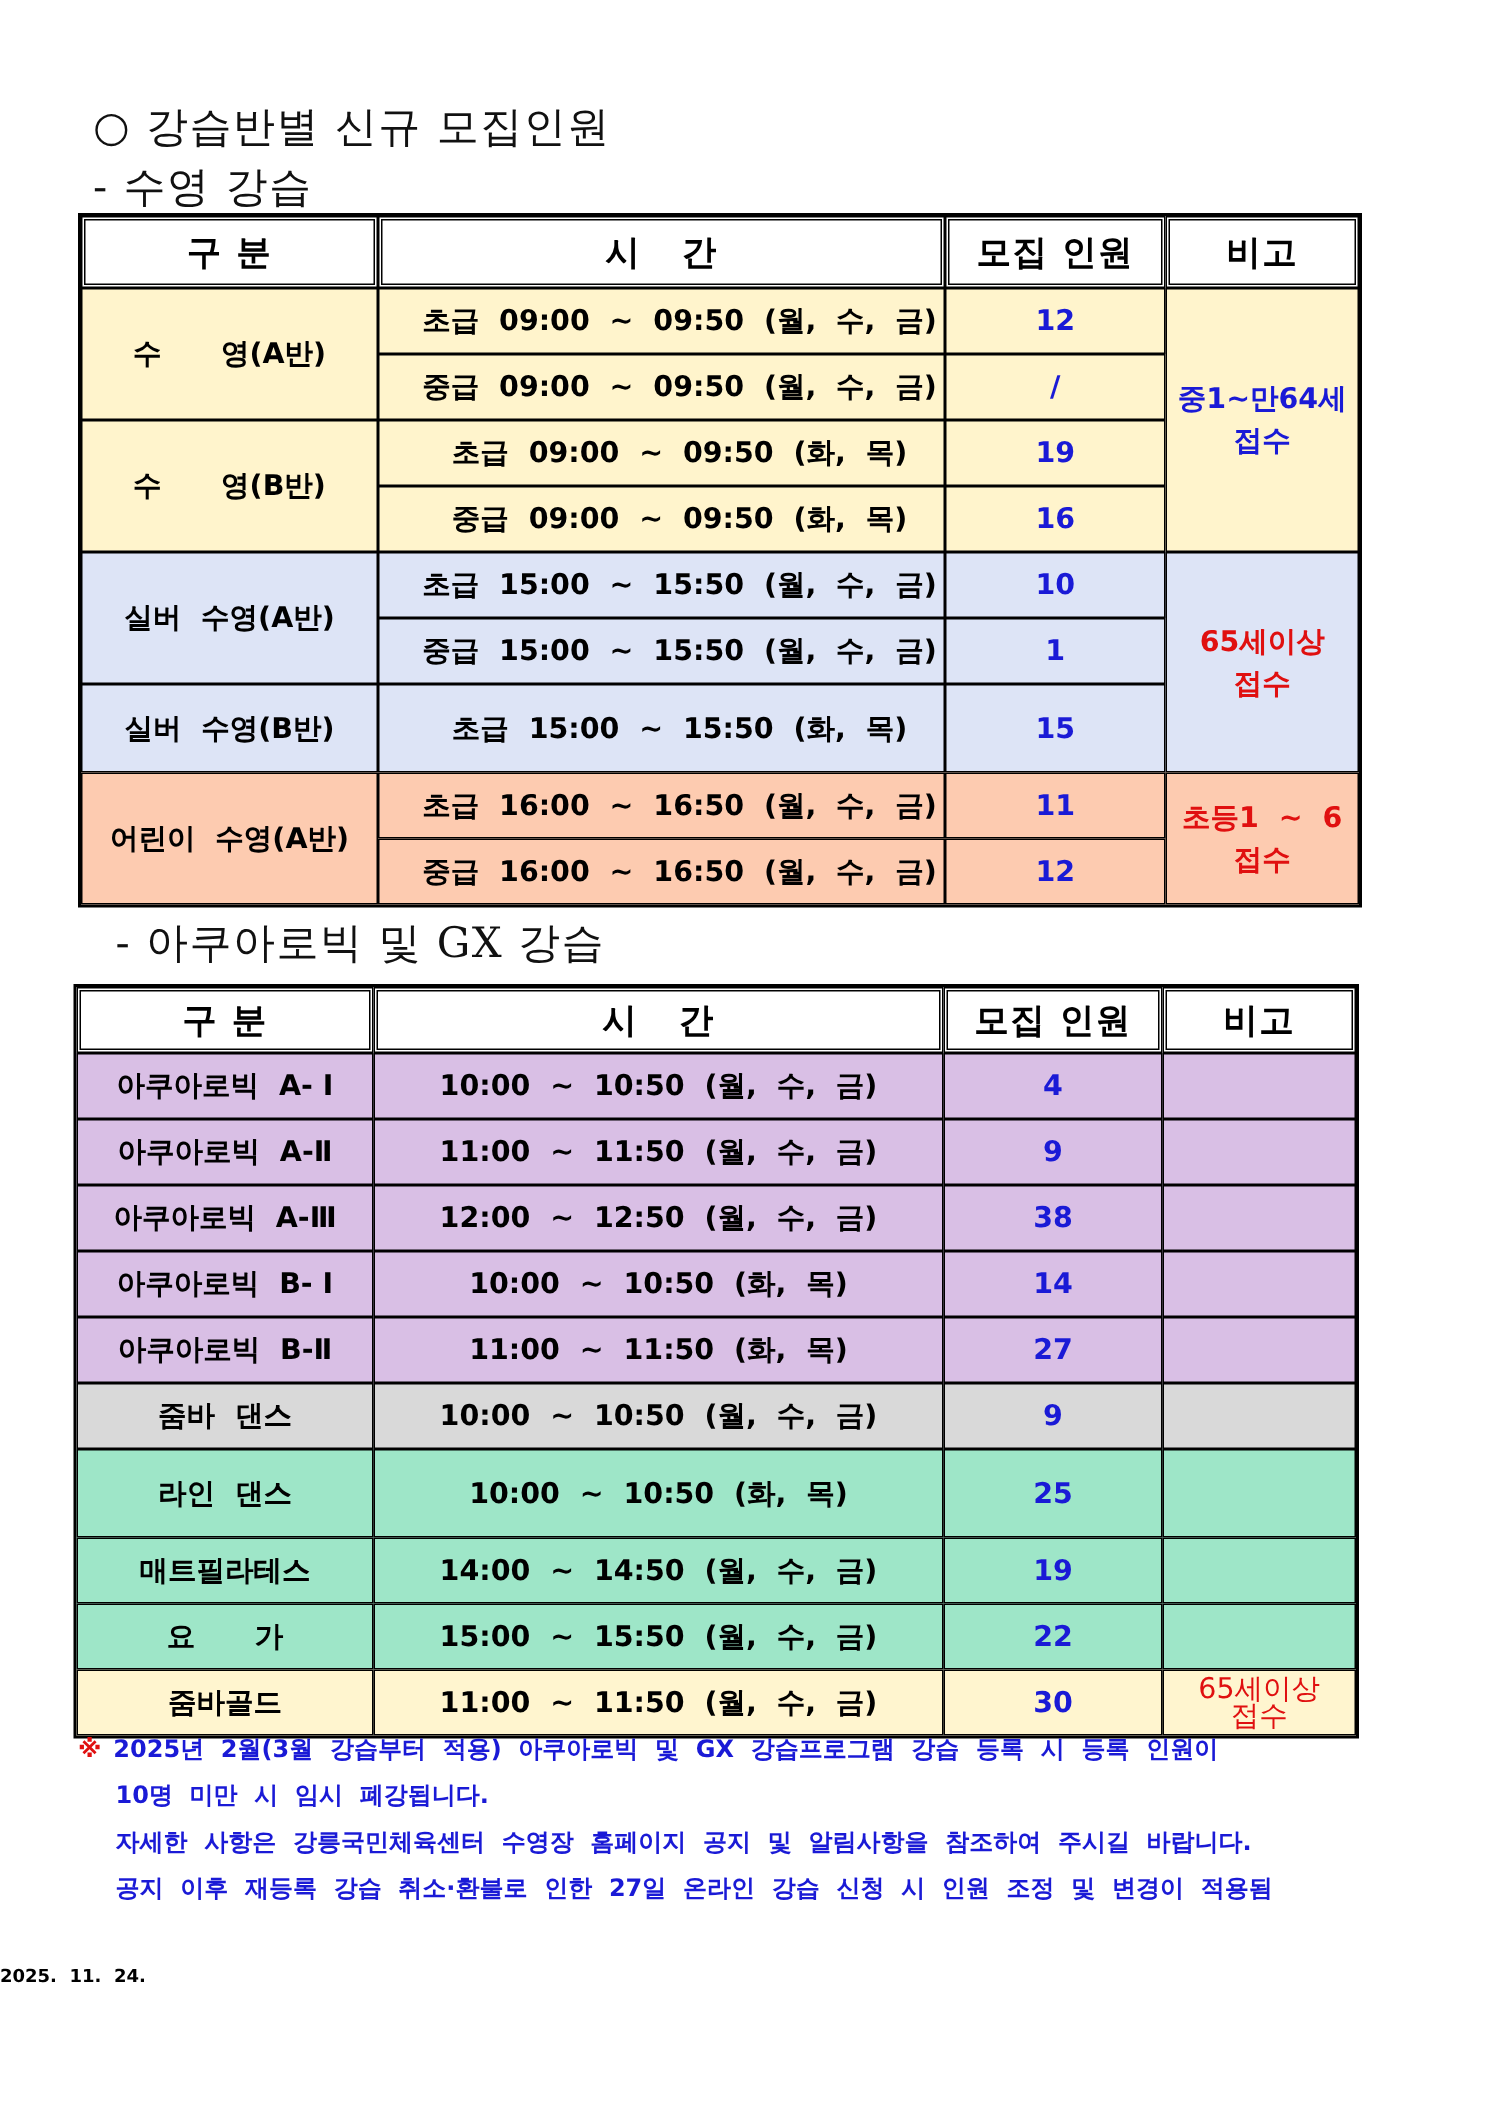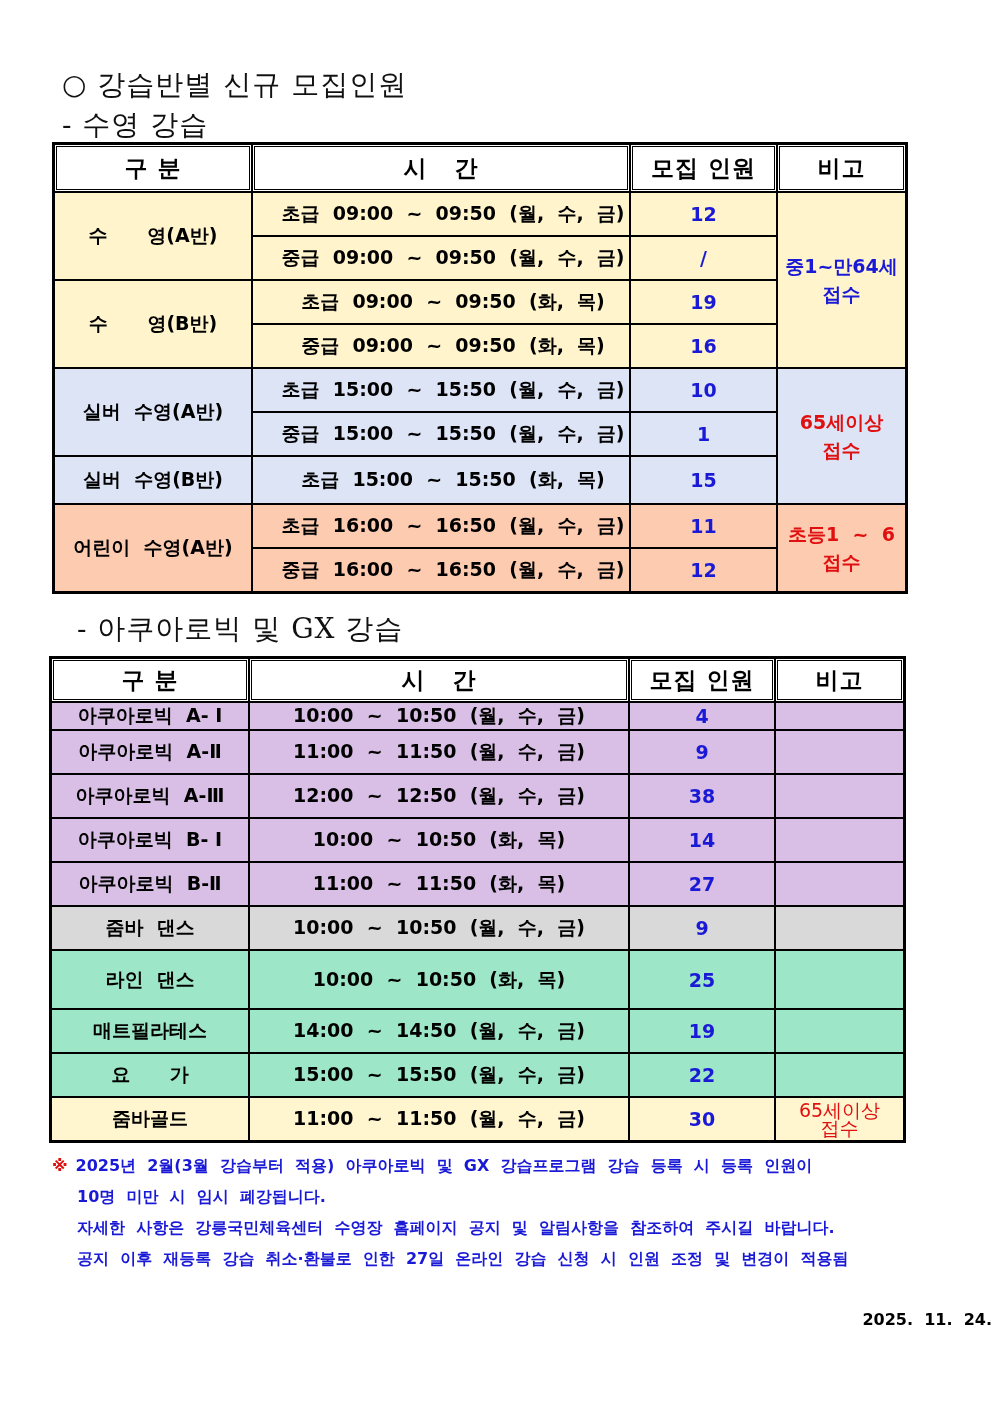--- a/index.html
+++ b/index.html
@@ -134,7 +134,7 @@
     <td class="count">1</td>
   </tr>
 
-  <tr style="height:48px" class="c-blue">
+  <tr style="height:59px" class="c-blue">
     <td style="white-space:pre">실버  수영(B반)</td>
     <td class="sched" style="white-space:pre">초급  15:00  ~  15:50  (화,  목)</td>
     <td class="count">15</td>

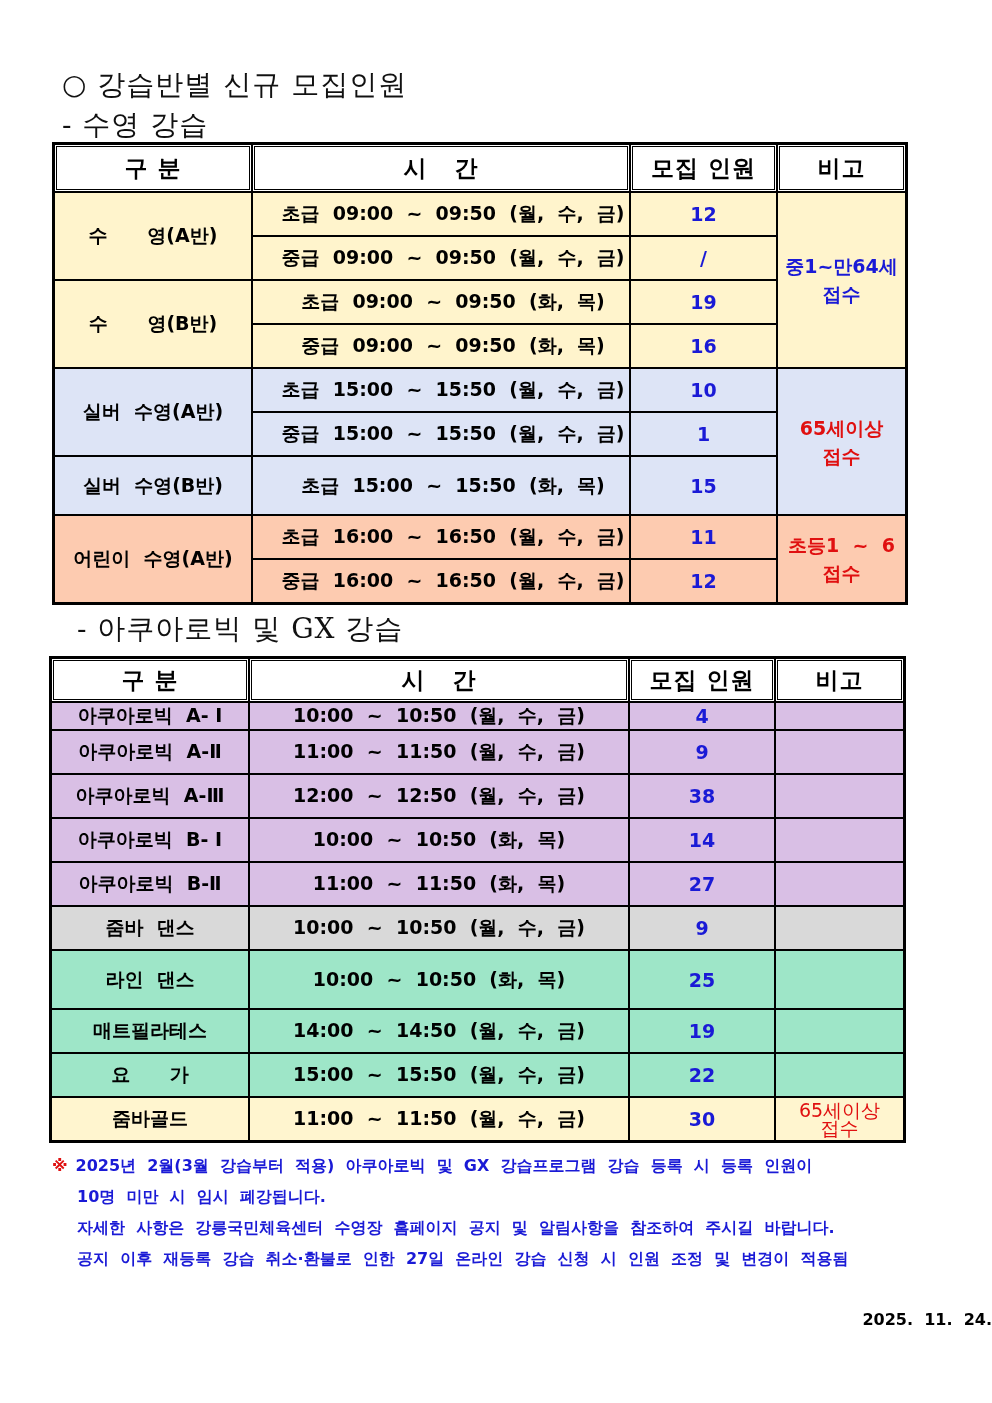--- a/index.html
+++ b/index.html
@@ -172,7 +172,7 @@
     <th>모집 인원</th>
     <th>비고</th>
   </tr>
-  <tr style="height:28px" class="c-purple">
+  <tr style="height:44px" class="c-purple">
     <td style="white-space:pre">아쿠아로빅  A- Ⅰ</td>
     <td style="white-space:pre">10:00  ~  10:50  (월,  수,  금)</td>
     <td class="count">4</td>

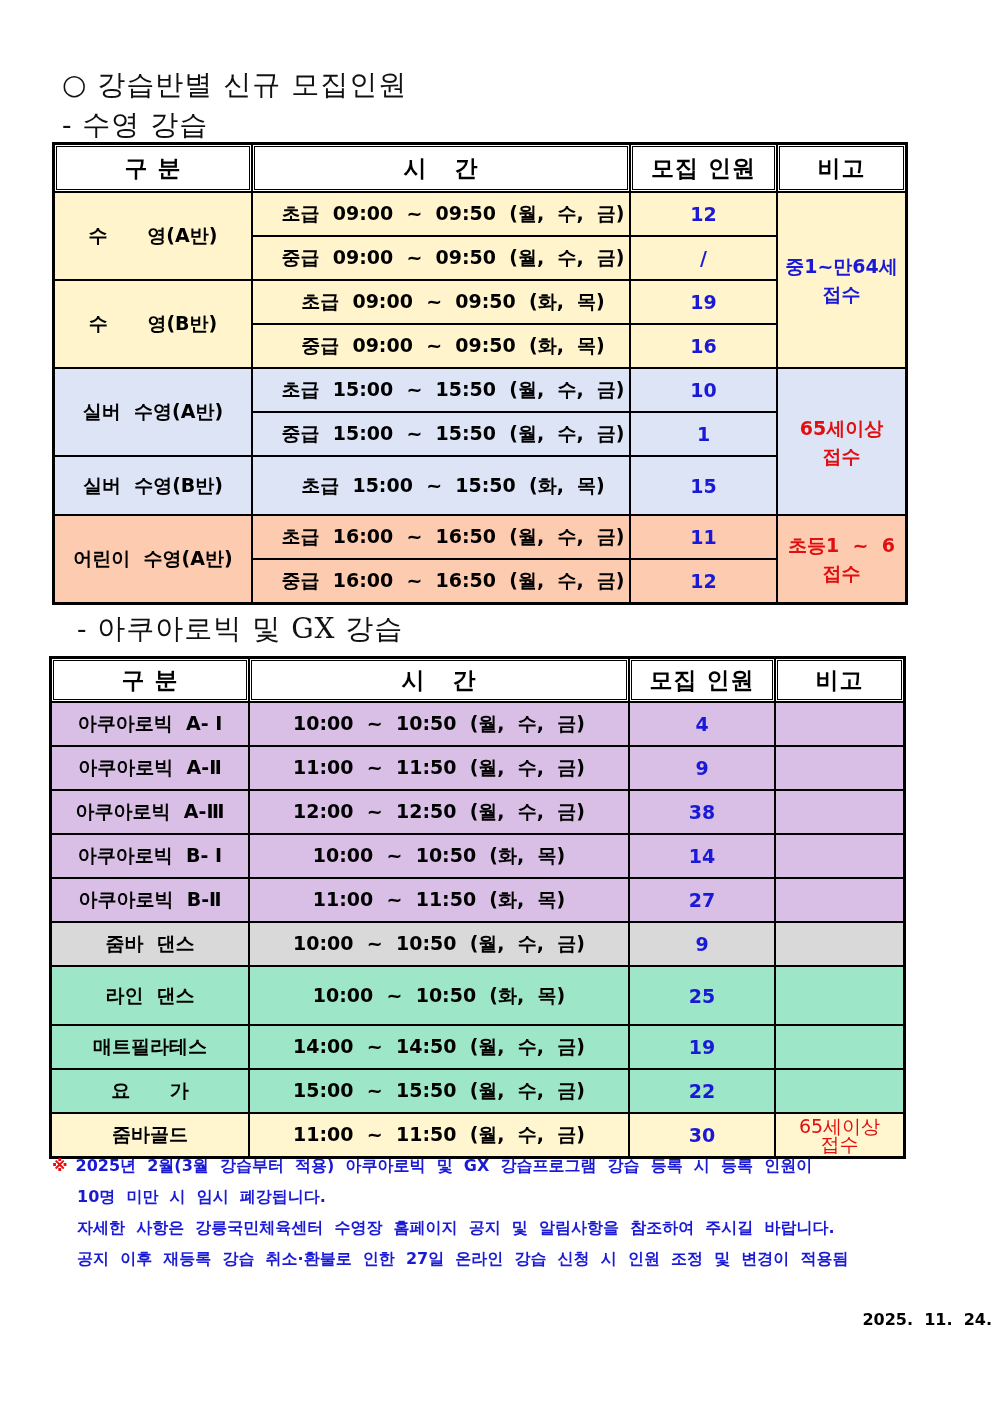--- a/index.html
+++ b/index.html
@@ -72,7 +72,7 @@
     .notes .indent { padding-left: 25px; display: block; }
     .date {
       position: absolute; left: 0; width: 992px; top: 1310px;
-      text-align: right; font-weight: bold; font-size: 16px;
+      text-align: left; font-weight: bold; font-size: 12px;
     }
   </style>
 </head>

